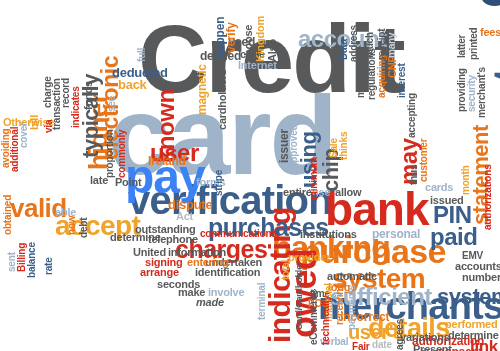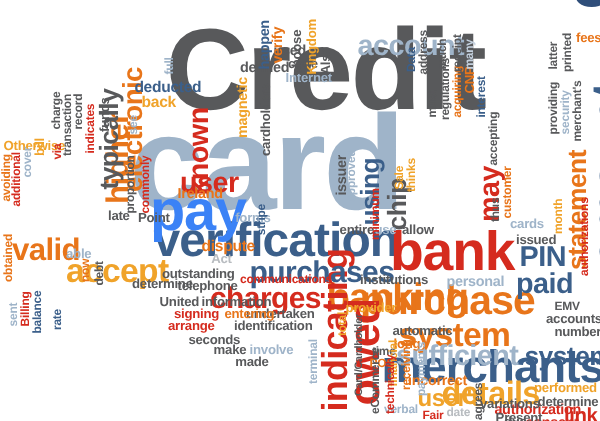--- a/index.html
+++ b/index.html
@@ -103,7 +103,7 @@
     <span class="w" style="left: 157px; top: 280px; font-size: 11px; color: rgb(88, 89, 91);">seconds</span>
     <span class="w" style="left: 178px; top: 288px; font-size: 11px; color: rgb(88, 89, 91);">make</span>
     <span class="w" style="left: 208px; top: 288px; font-size: 11px; color: rgb(159, 180, 201);">involve</span>
-    <span class="w" style="left: 196px; top: 298px; font-size: 11px; color: rgb(88, 89, 91);">made</span>
+    <span class="w" style="left: 196px; top: 298px; font-size: 11px; color: rgb(88, 89, 91); font-style: italic;">made</span>
     <span class="w" style="left: 55px; top: 208px; font-size: 11px; color: rgb(159, 180, 201);">able</span>
     <span class="w" style="left: 115px; top: 178px; font-size: 11px; color: rgb(88, 89, 91);">Point</span>
     <span class="w" style="left: 90px; top: 176px; font-size: 11px; color: rgb(88, 89, 91);">late</span>

